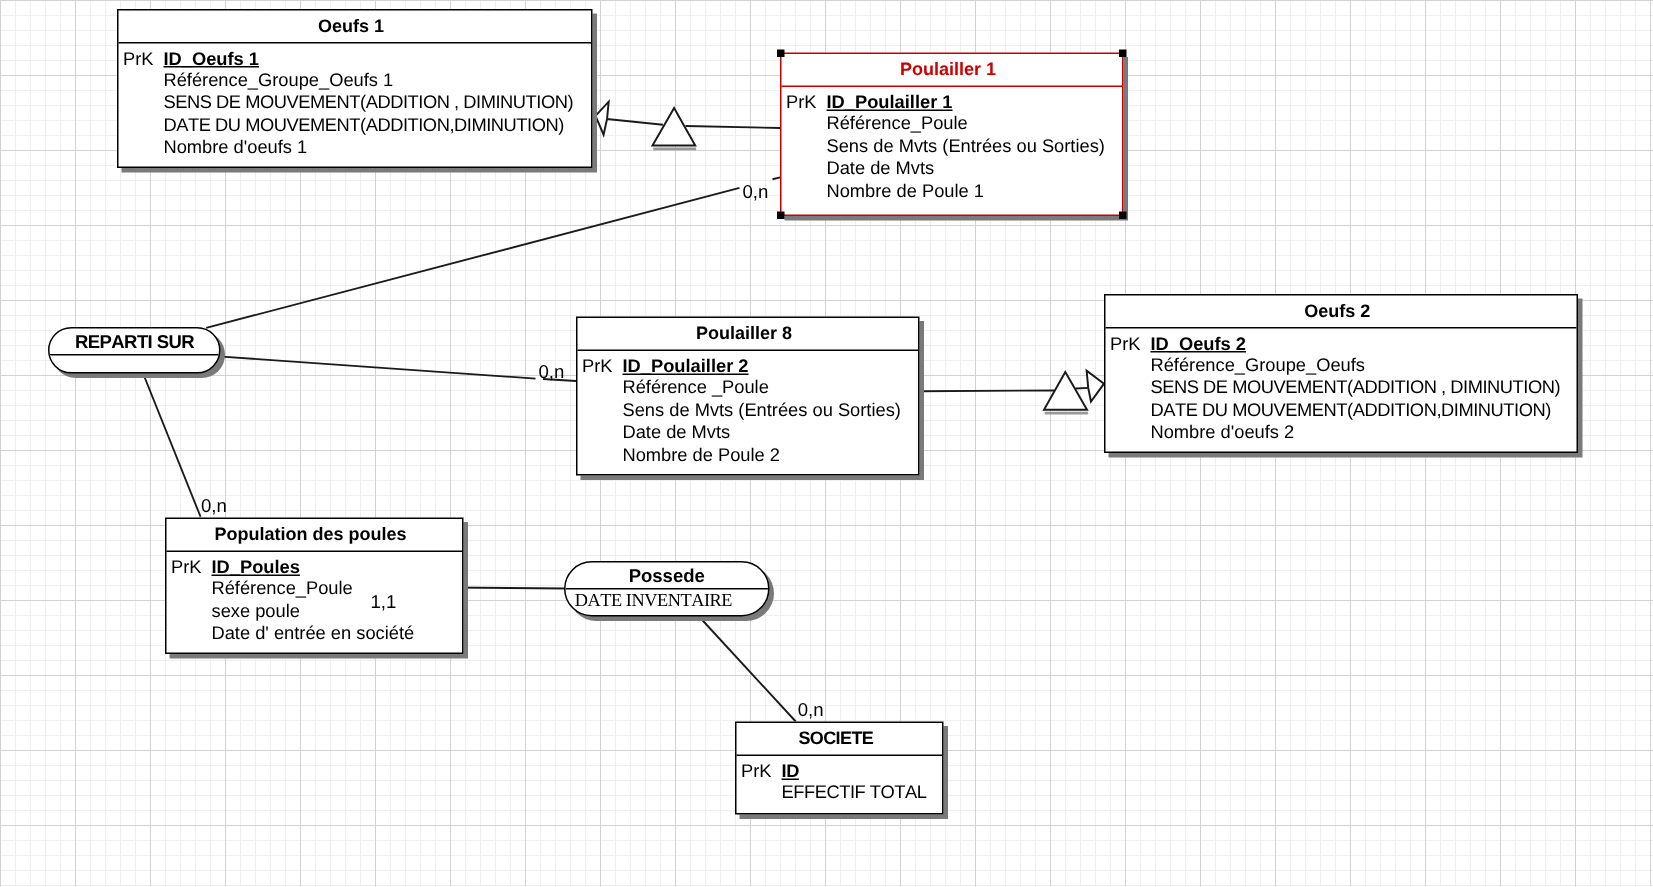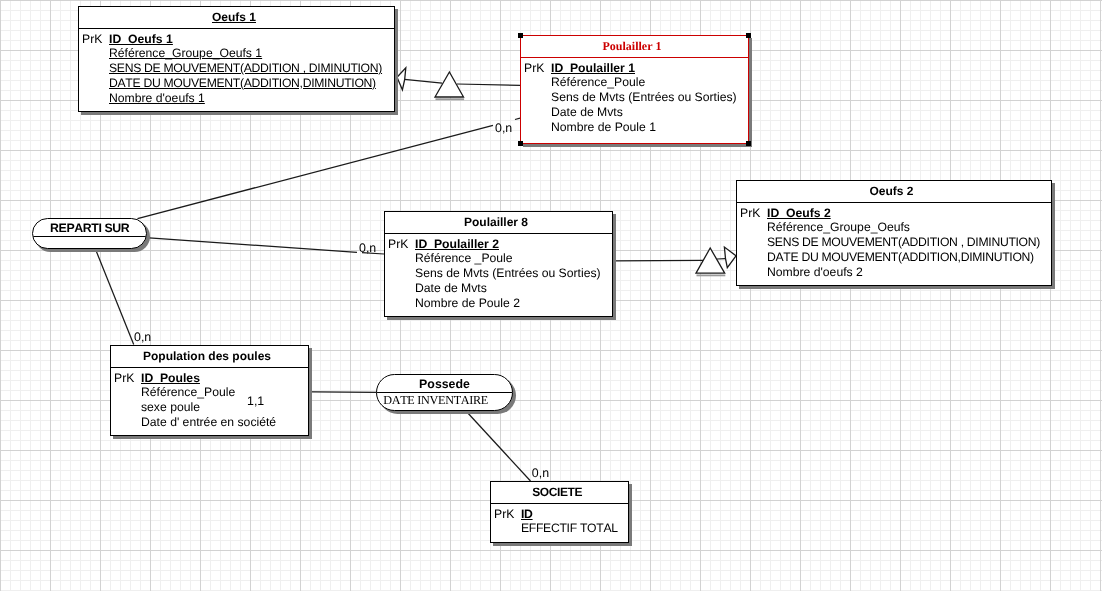--- a/index.html
+++ b/index.html
@@ -68,7 +68,7 @@
       <polygon points="736,255.8 724.4,247.1 725.5,258.6 727.3,267.7" fill="#fff" stroke="#1a1a1a" stroke-width="1.3" stroke-linejoin="miter"></polygon>
     </svg>
 
-  <div class="entity" style="left: 78px; top: 6px; width: 317px; height: 106px; text-decoration: underline;">
+  <div class="entity" style="left: 78px; top: 6px; width: 317px; height: 106px;">
     <div class="ehdr">Oeufs 1</div>
     <div class="ebody">
       <div class="attr">

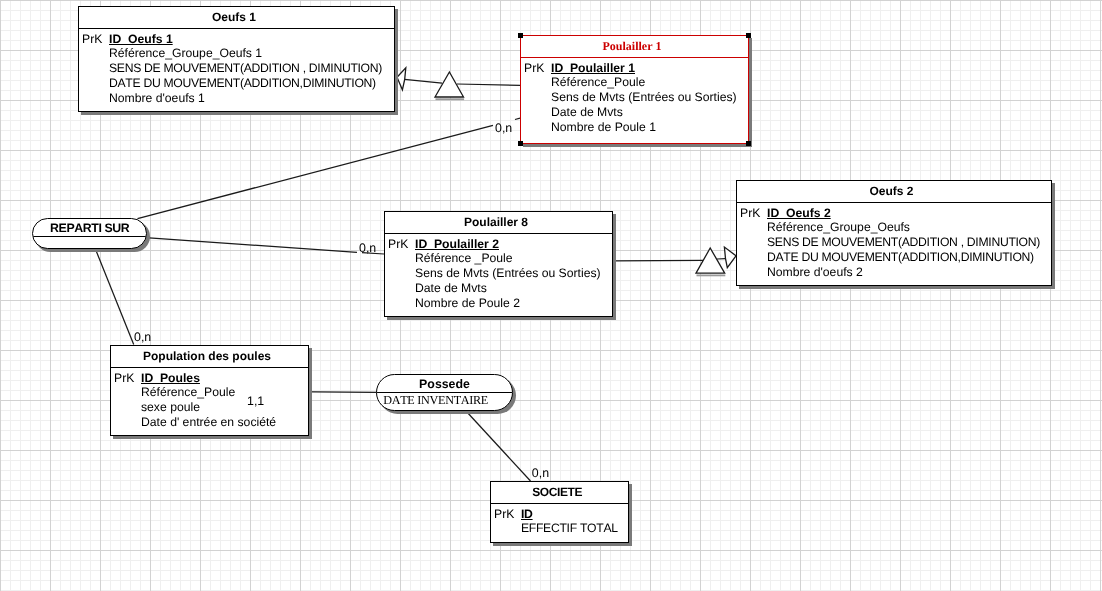--- a/index.html
+++ b/index.html
@@ -91,7 +91,7 @@
   </div>
 
   <div class="entity selected" style="left: 520px; top: 35px; width: 229px; height: 109px; border-color: rgb(204, 0, 0); z-index: 5;">
-    <div class="ehdr" style="color: rgb(204, 0, 0); border-bottom-color: rgb(204, 0, 0); font-family: Liberation Serif, serif;">Poulailler 1</div>
+    <div class="ehdr" style="color: rgb(204, 0, 0); border-bottom-color: rgb(204, 0, 0);">Poulailler 1</div>
     <div class="ebody">
       <div class="attr">
         <span class="prk">PrK</span>

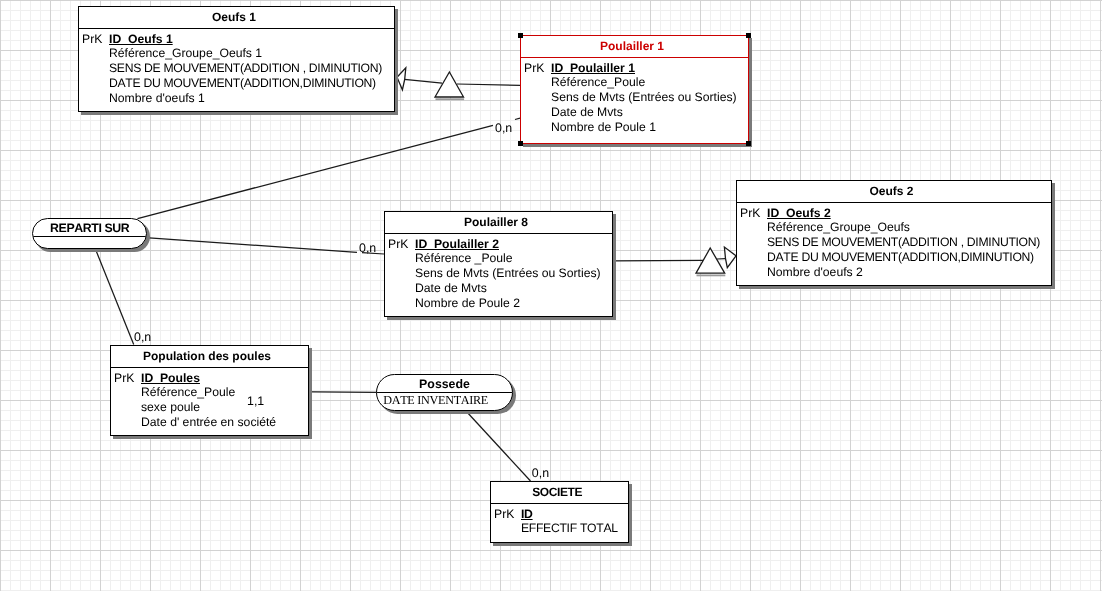--- a/index.html
+++ b/index.html
@@ -116,7 +116,7 @@
     <div class="handle handle-br"></div>
   </div>
 
-  <div class="entity" style="left: 736px; top: 180px; width: 316px; height: 106px;">
+  <div class="entity" style="left: 736px; top: 196px; width: 316px; height: 106px;">
     <div class="ehdr">Oeufs 2</div>
     <div class="ebody">
       <div class="attr">

